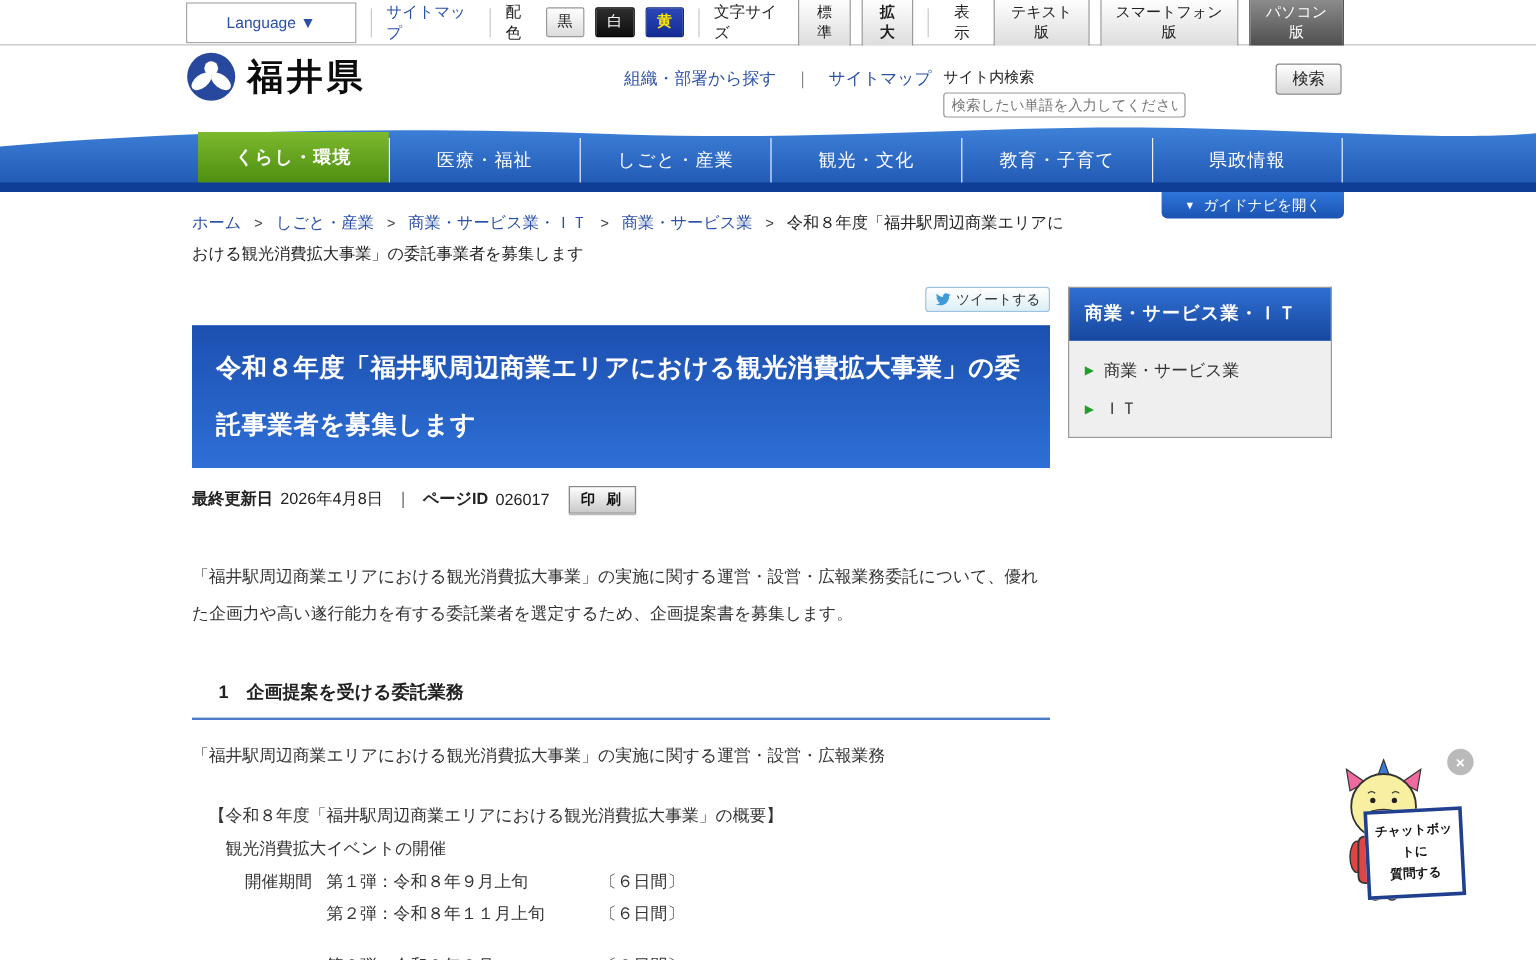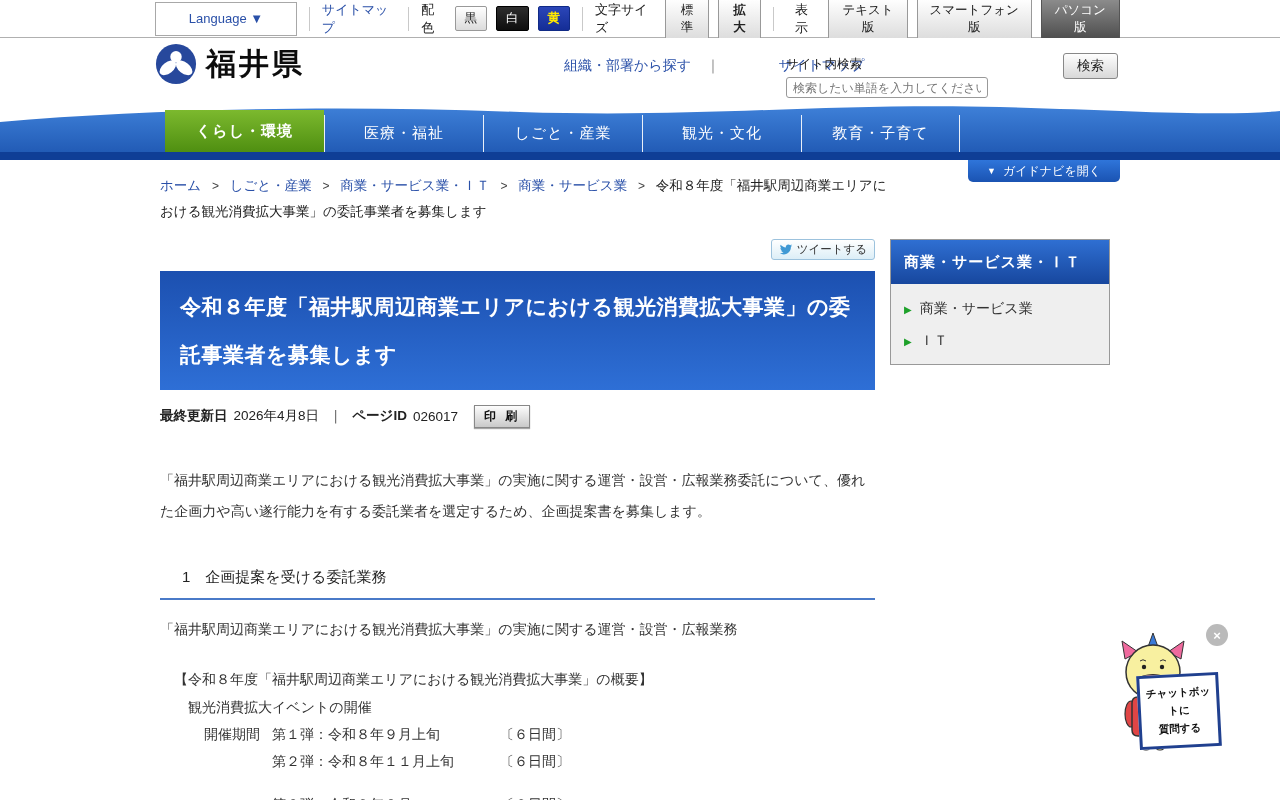--- a/index.html
+++ b/index.html
@@ -35,7 +35,7 @@
   .logo-wrap { position:absolute; left:155px; top:5px; display:flex; align-items:flex-end; gap:9px; cursor:pointer; }
   .site-name { font-size:30px; font-weight:bold; color:#0c0c0c; letter-spacing:3px; }
   .header-links { position:absolute; left:520px; top:19px; font-size:14px; }
-  .header-links a { color:#2a50a8; text-decoration:none; cursor:pointer;margin-left:44px; }
+  .header-links a { color:#2a50a8; text-decoration:none; cursor:pointer; }
   .hsep { color:#777; margin:0 11px; }
   .search-label { position:absolute; left:786px; top:18px; font-size:12.5px; color:#222; }
   .search-input {

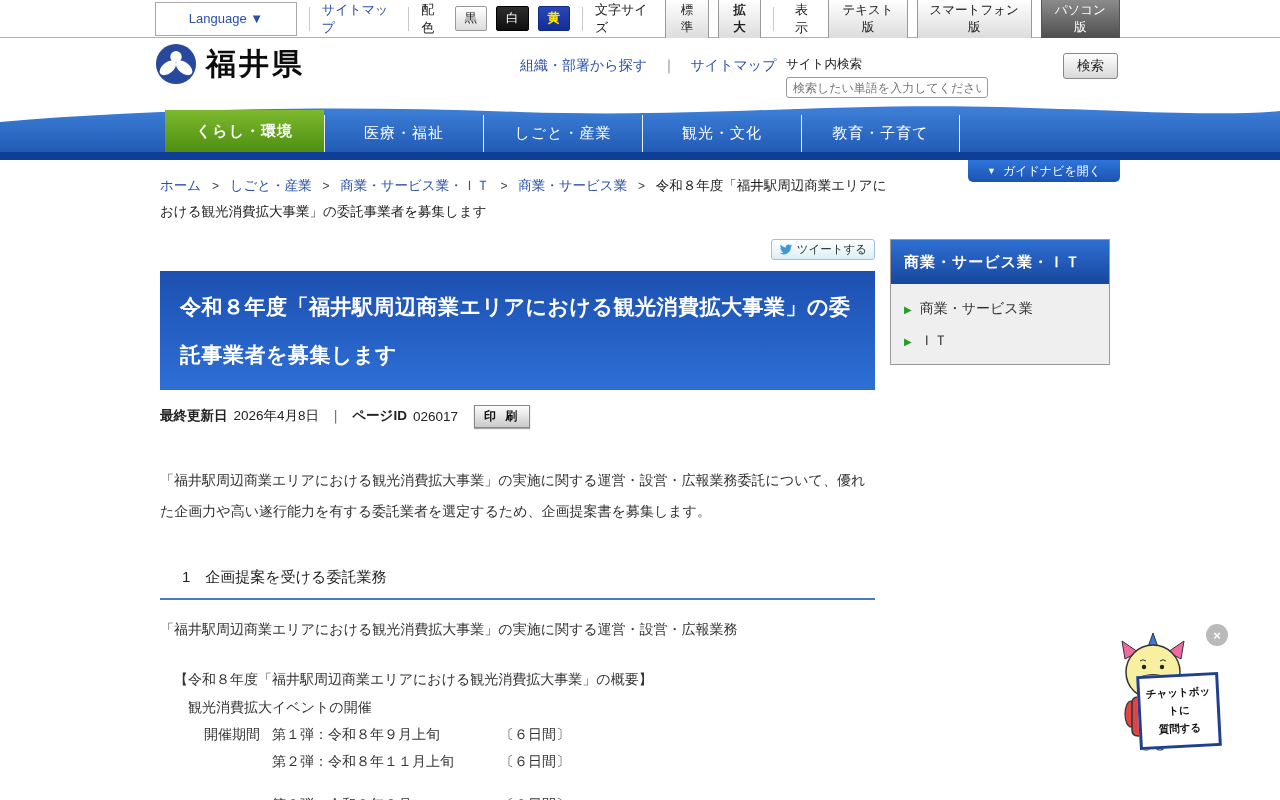--- a/index.html
+++ b/index.html
@@ -206,6 +206,9 @@
       </div>
     <div class="tab">
         <span>教育・子育て</span>
+      </div>
+    <div class="tab">
+        <span>県政情報</span>
       </div>
   </div>
 </div>

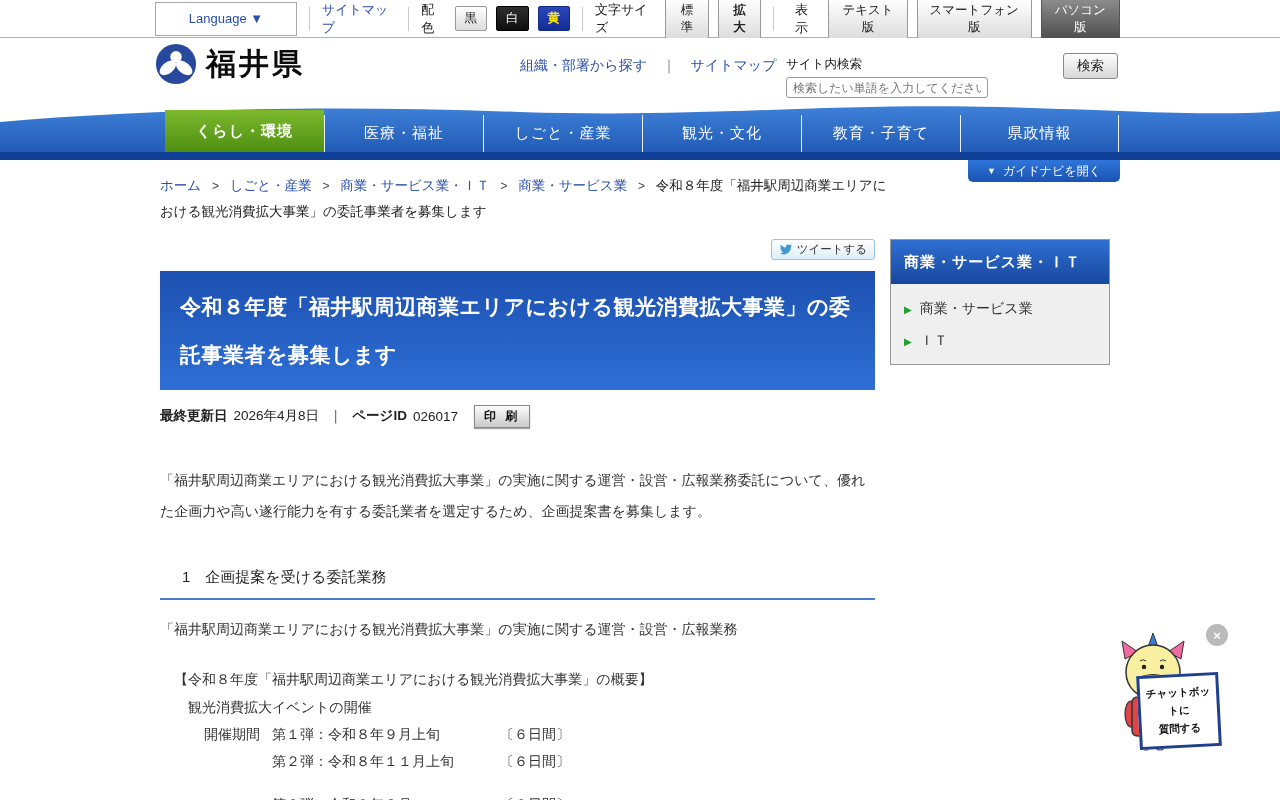--- a/index.html
+++ b/index.html
@@ -96,7 +96,7 @@
   }
   .intro { margin:37px 0 0; font-size:14px; line-height:2.2; color:#333; }
   .sec-heading {
-    margin:42px 0 0; font-size:15px; font-weight:normal; color:#222;
+    margin:42px 0 0; font-size:15px; font-weight:bold; color:#222;
     padding:0 0 11px 22px; border-bottom:2px solid #4a7ac8;
   }
   .sec-body { margin:21px 0 0; font-size:14px; color:#333; }

